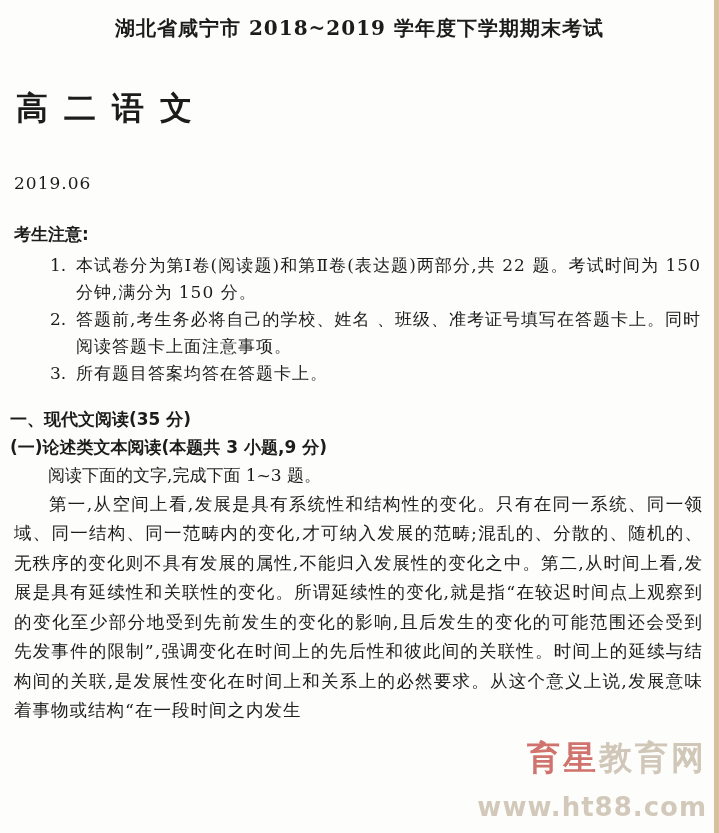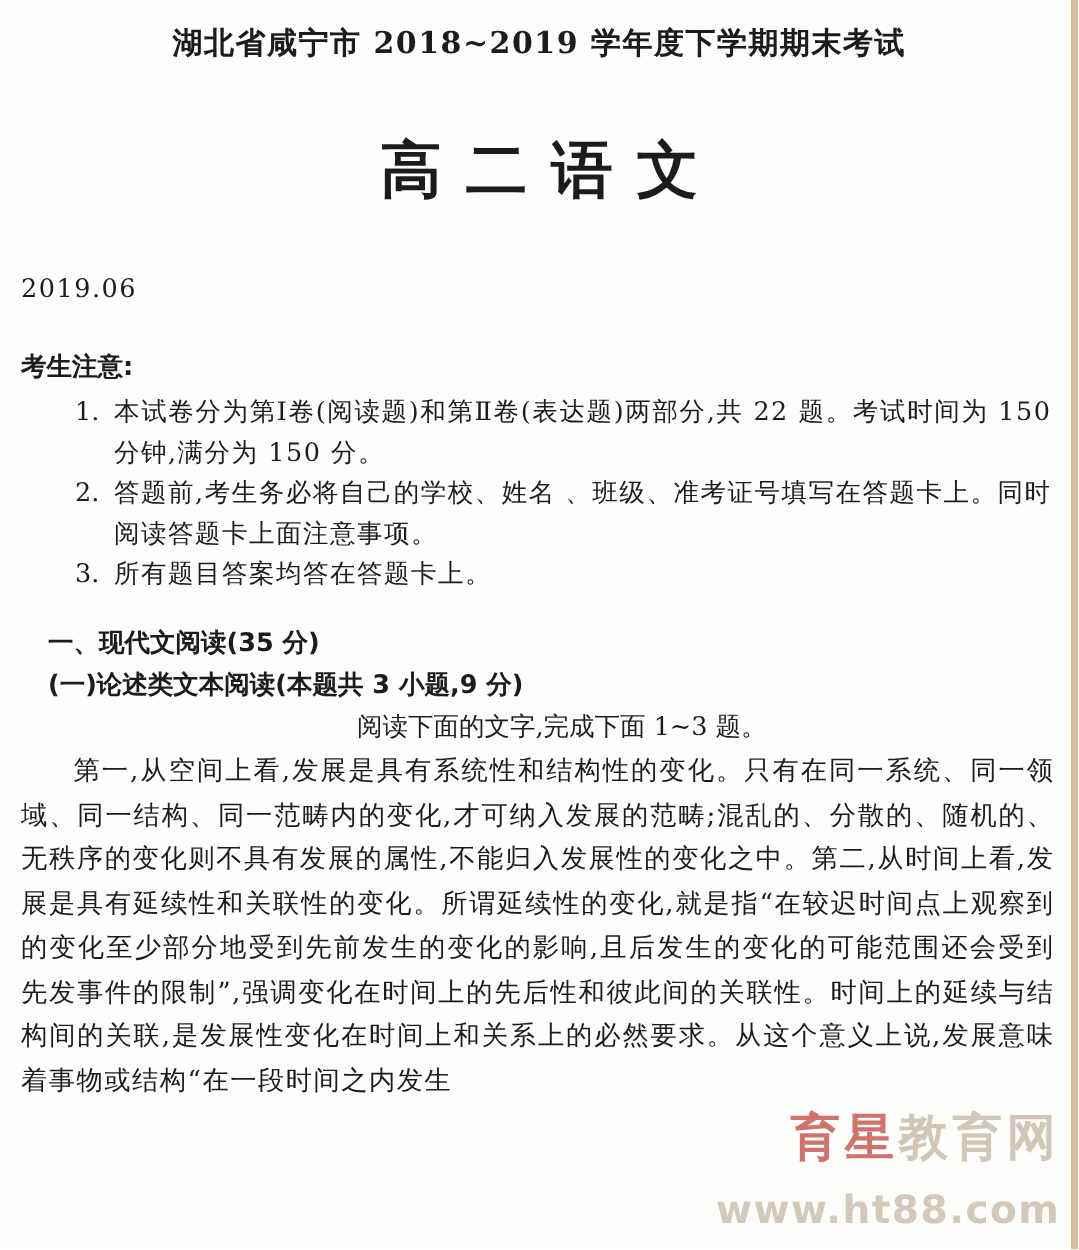--- a/index.html
+++ b/index.html
@@ -31,8 +31,8 @@
   }
   .subtitle {
     margin: 50px 0 0;
-    text-align: center;
-    font-size: 41px;
+    text-align: left;
+    font-size: 32px;
     font-weight: bold;
     letter-spacing: 16px;
     text-indent: 16px; 

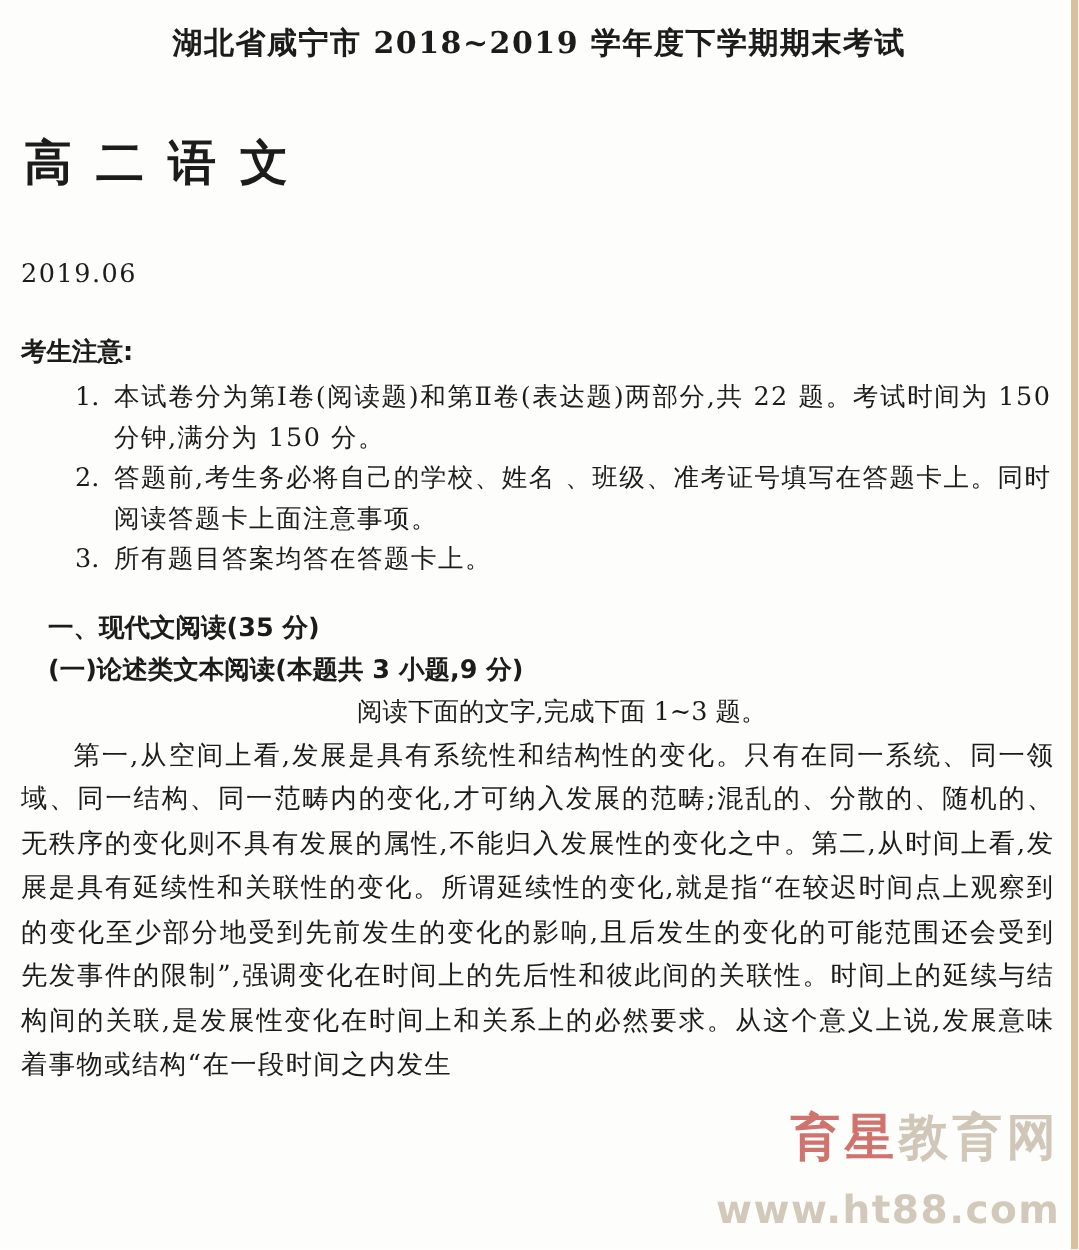--- a/index.html
+++ b/index.html
@@ -68,7 +68,7 @@
   .notice-item .txt { flex: 1; text-align: justify; letter-spacing: 1px; }
 
   .section-heading {
-    margin: 18px 32px 0;
+    margin: 18px 10px 0;
     font-family: "DejaVu Sans", sans-serif;
     font-weight: bold;
     font-size: 17px;

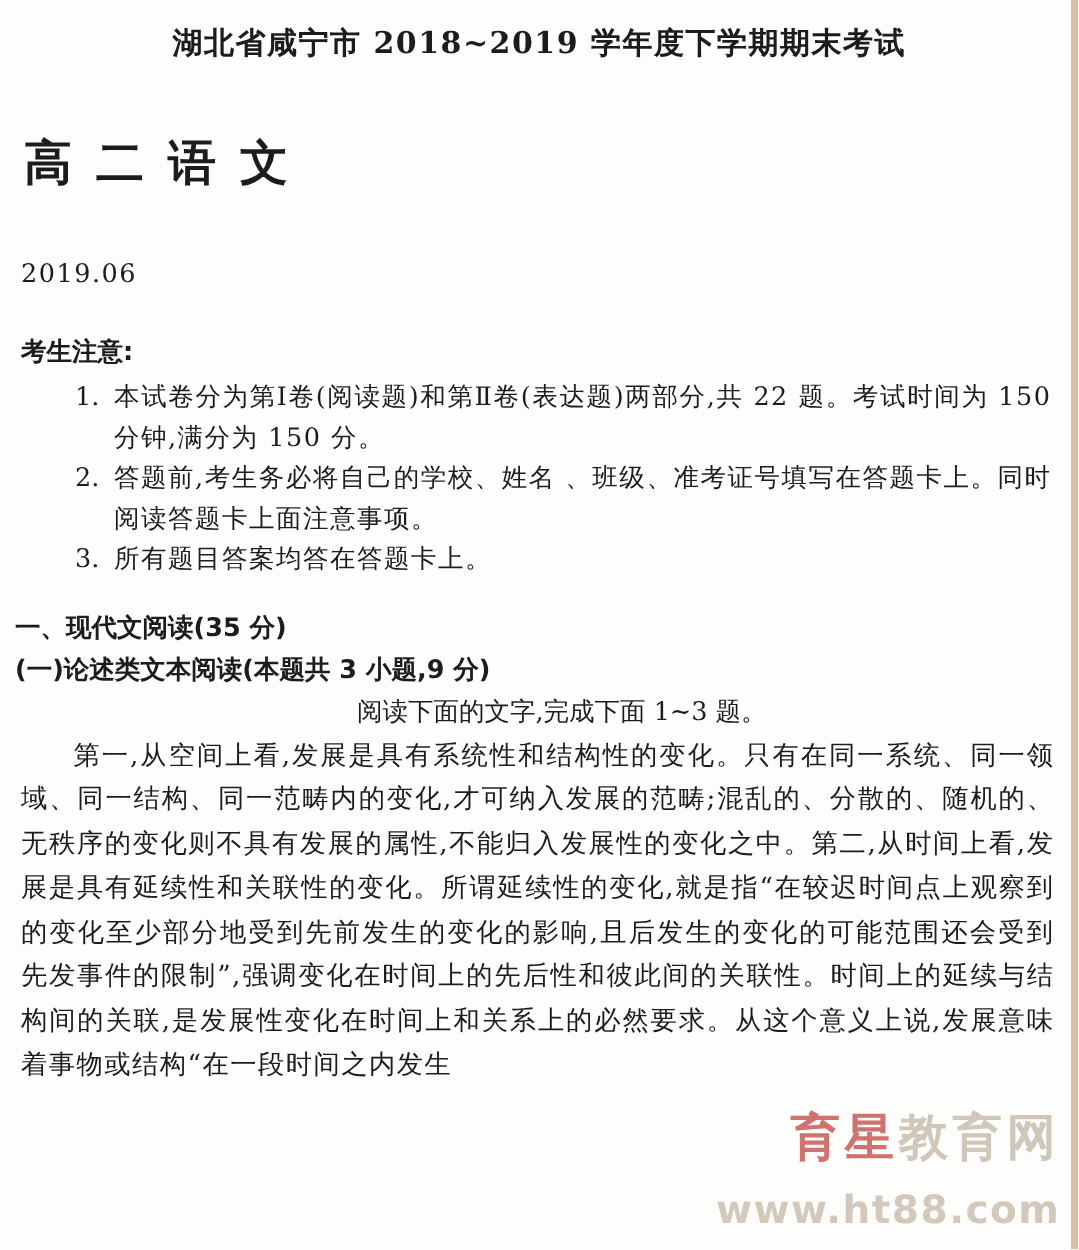--- a/index.html
+++ b/index.html
@@ -79,7 +79,6 @@
     margin: 0 18px 0 48px;
     font-size: 17px;
     line-height: 28px;
-    text-align: center;
   }
   .body-text {
     margin: 1px 16px 0 14px;

